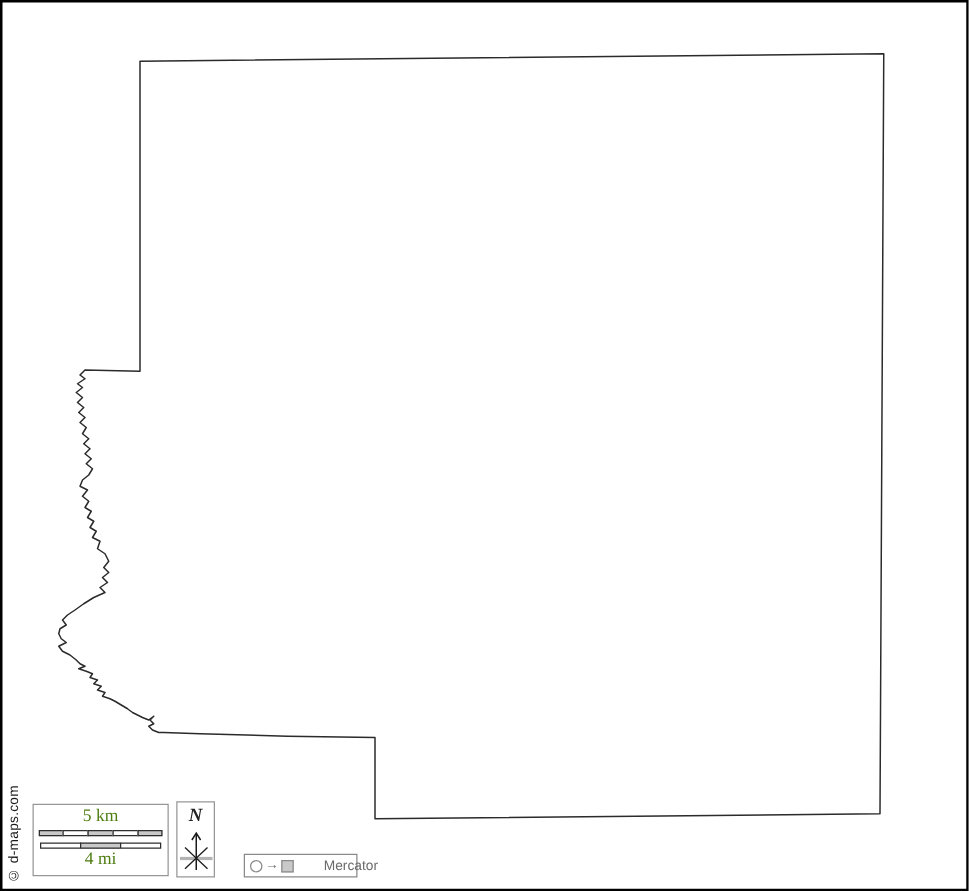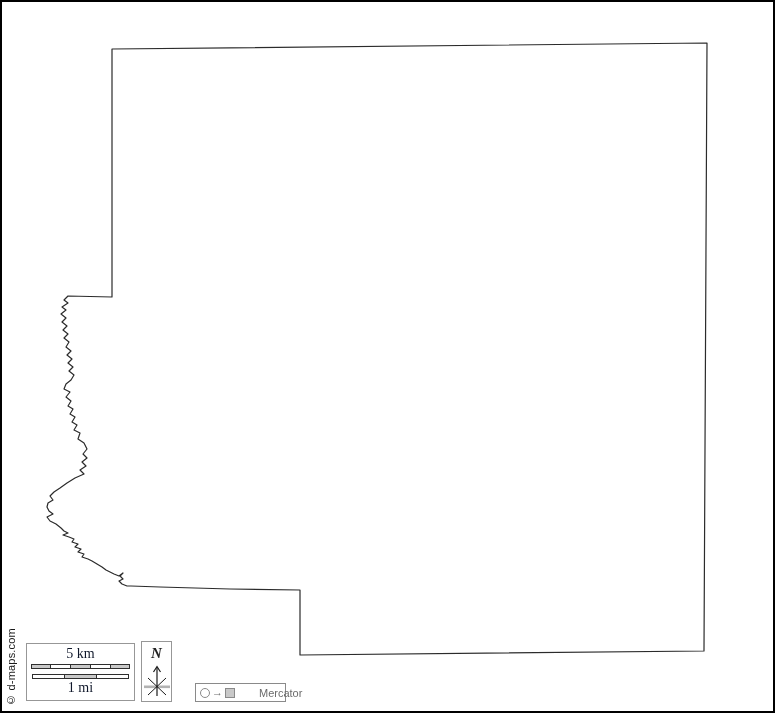--- a/index.html
+++ b/index.html
@@ -45,7 +45,7 @@
   .scale-label {
     font-family: "Liberation Serif", serif;
     font-size: 14px;
-    color: #0f172a;
+    color: #4d7c0f;
     line-height: 16px;
   }
   .scale-label.top { margin-top: 2px; }

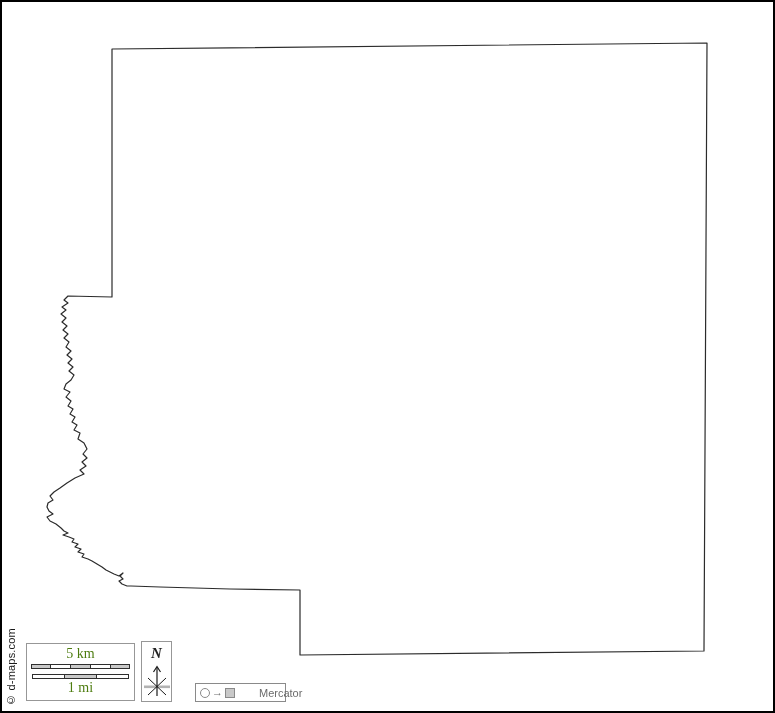--- a/index.html
+++ b/index.html
@@ -151,7 +151,7 @@
     <div class="seg gray"></div>
     <div class="seg white"></div>
   </div>
-  <div class="scale-label bottom">1 mi</div>
+  <div class="scale-label bottom">4 mi</div>
 </div>
 
 <div class="north-box">

